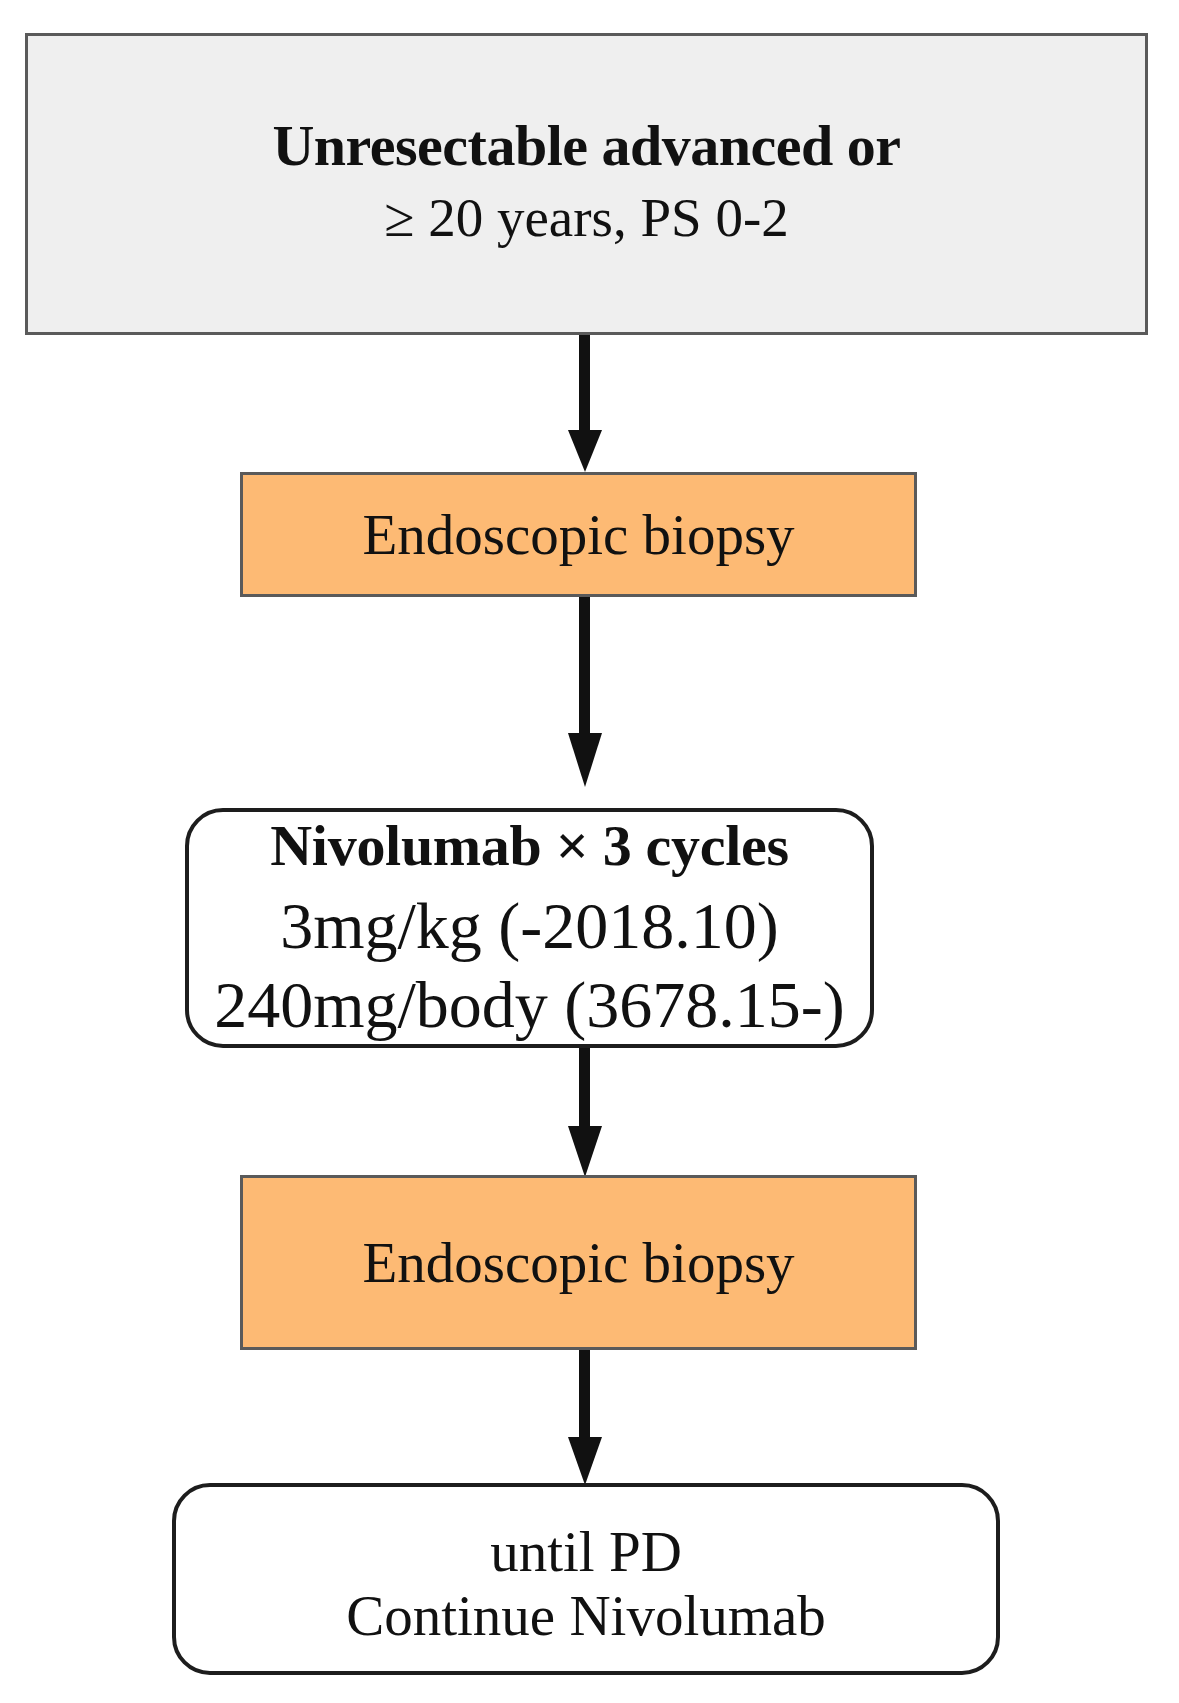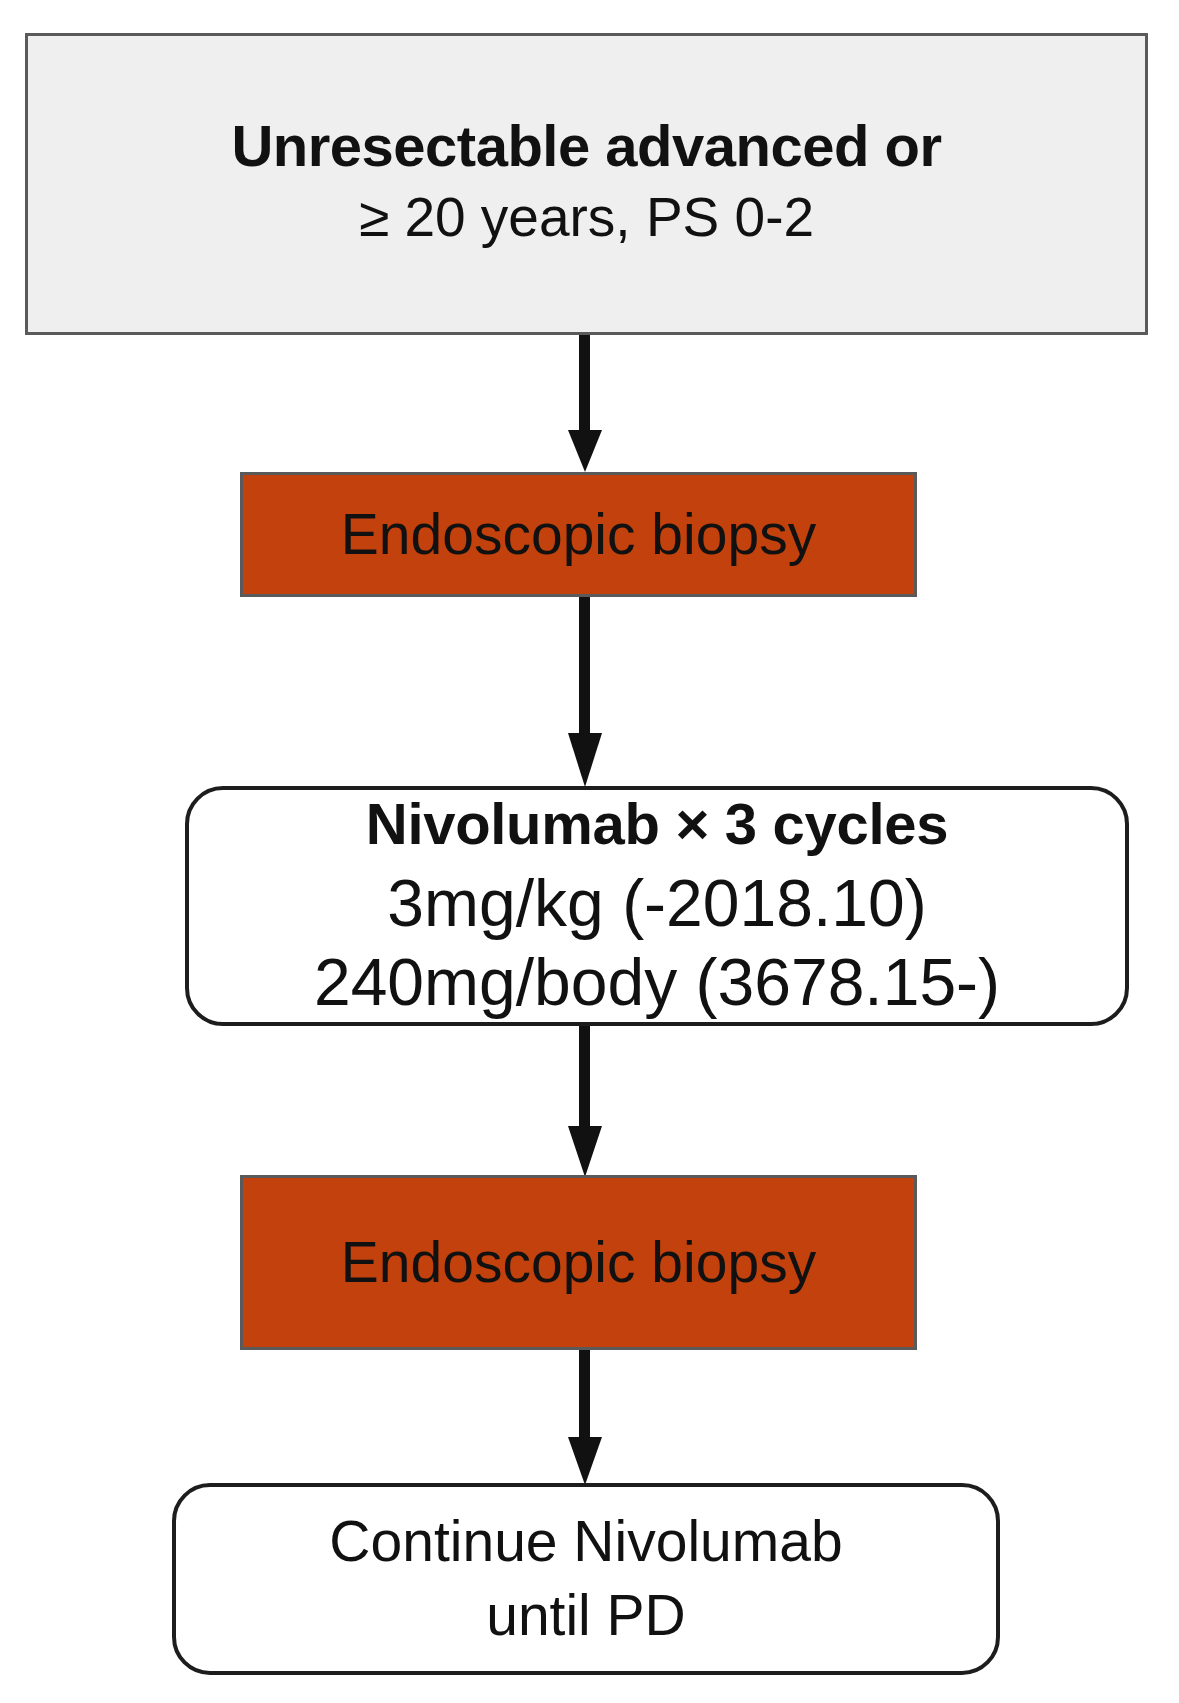--- a/index.html
+++ b/index.html
@@ -52,6 +52,7 @@
   .line {
     display: block;
     white-space: nowrap;
+    font-family: Liberation Serif, serif;
   }
   .line-bold {
     font-weight: bold;

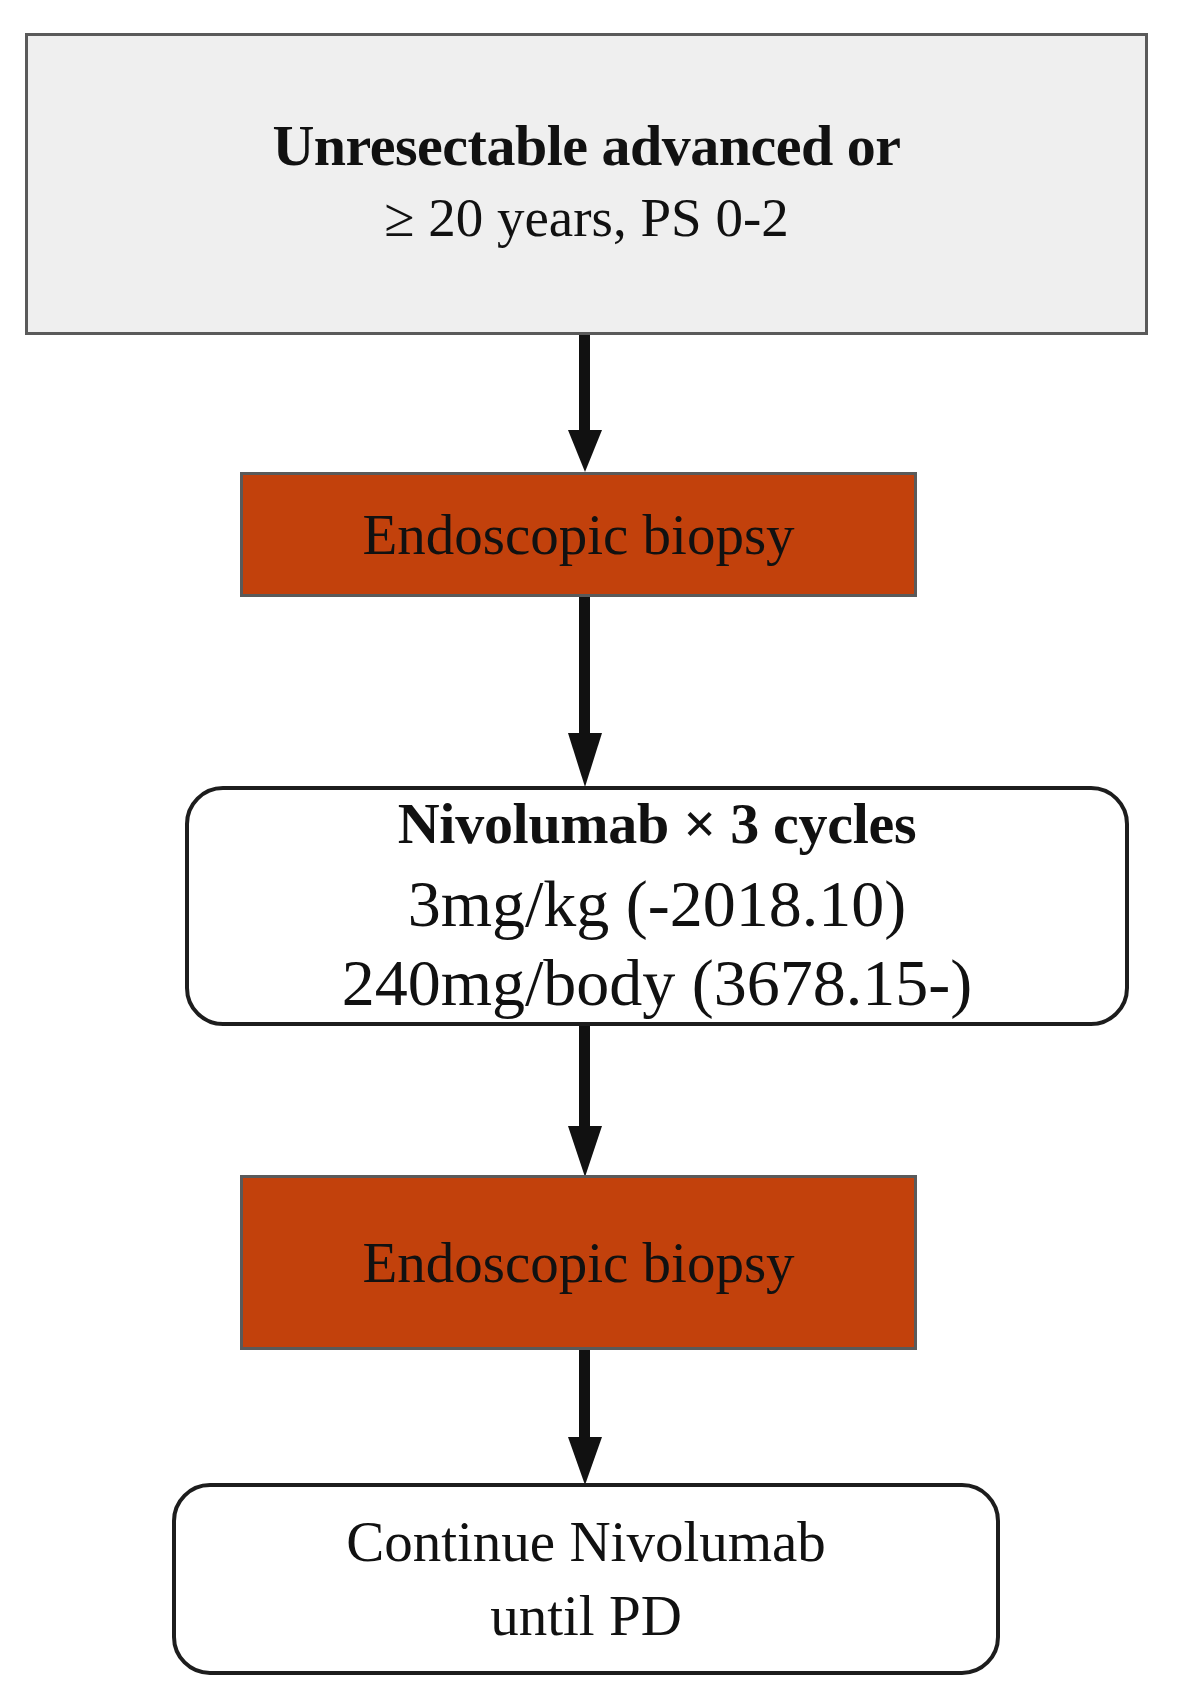--- a/index.html
+++ b/index.html
@@ -34,7 +34,7 @@
 
   .node-rect {
     border: 3px solid #5a5a5a;
-    background: #c2410c;
+    background: #fdba74;
   }
 
   .node-rect-gray {

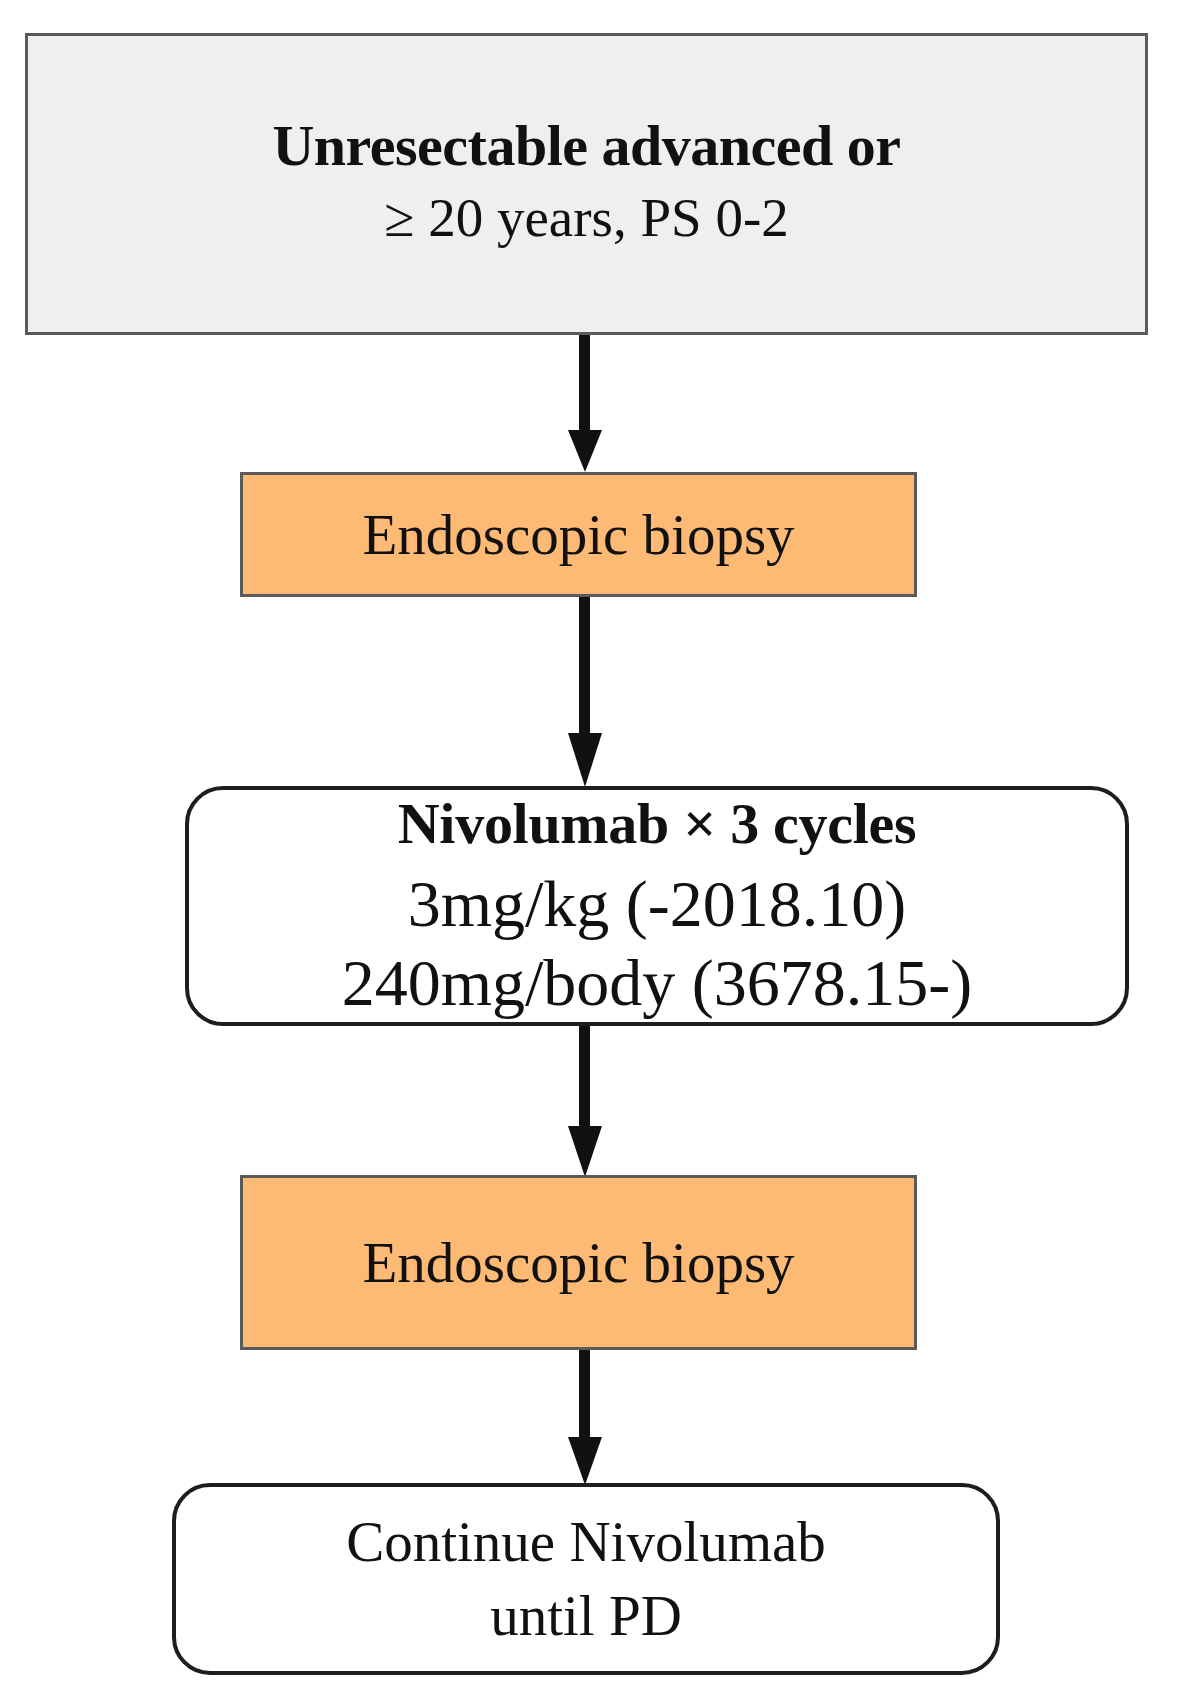--- a/index.html
+++ b/index.html
@@ -87,8 +87,8 @@
   
   #node-nivolumab {
     left: 185px;
-    top: 786px;
-    width: 944px;
+    top: 808px;
+    width: 689px;
     height: 240px;
     padding-bottom: 0;
   }

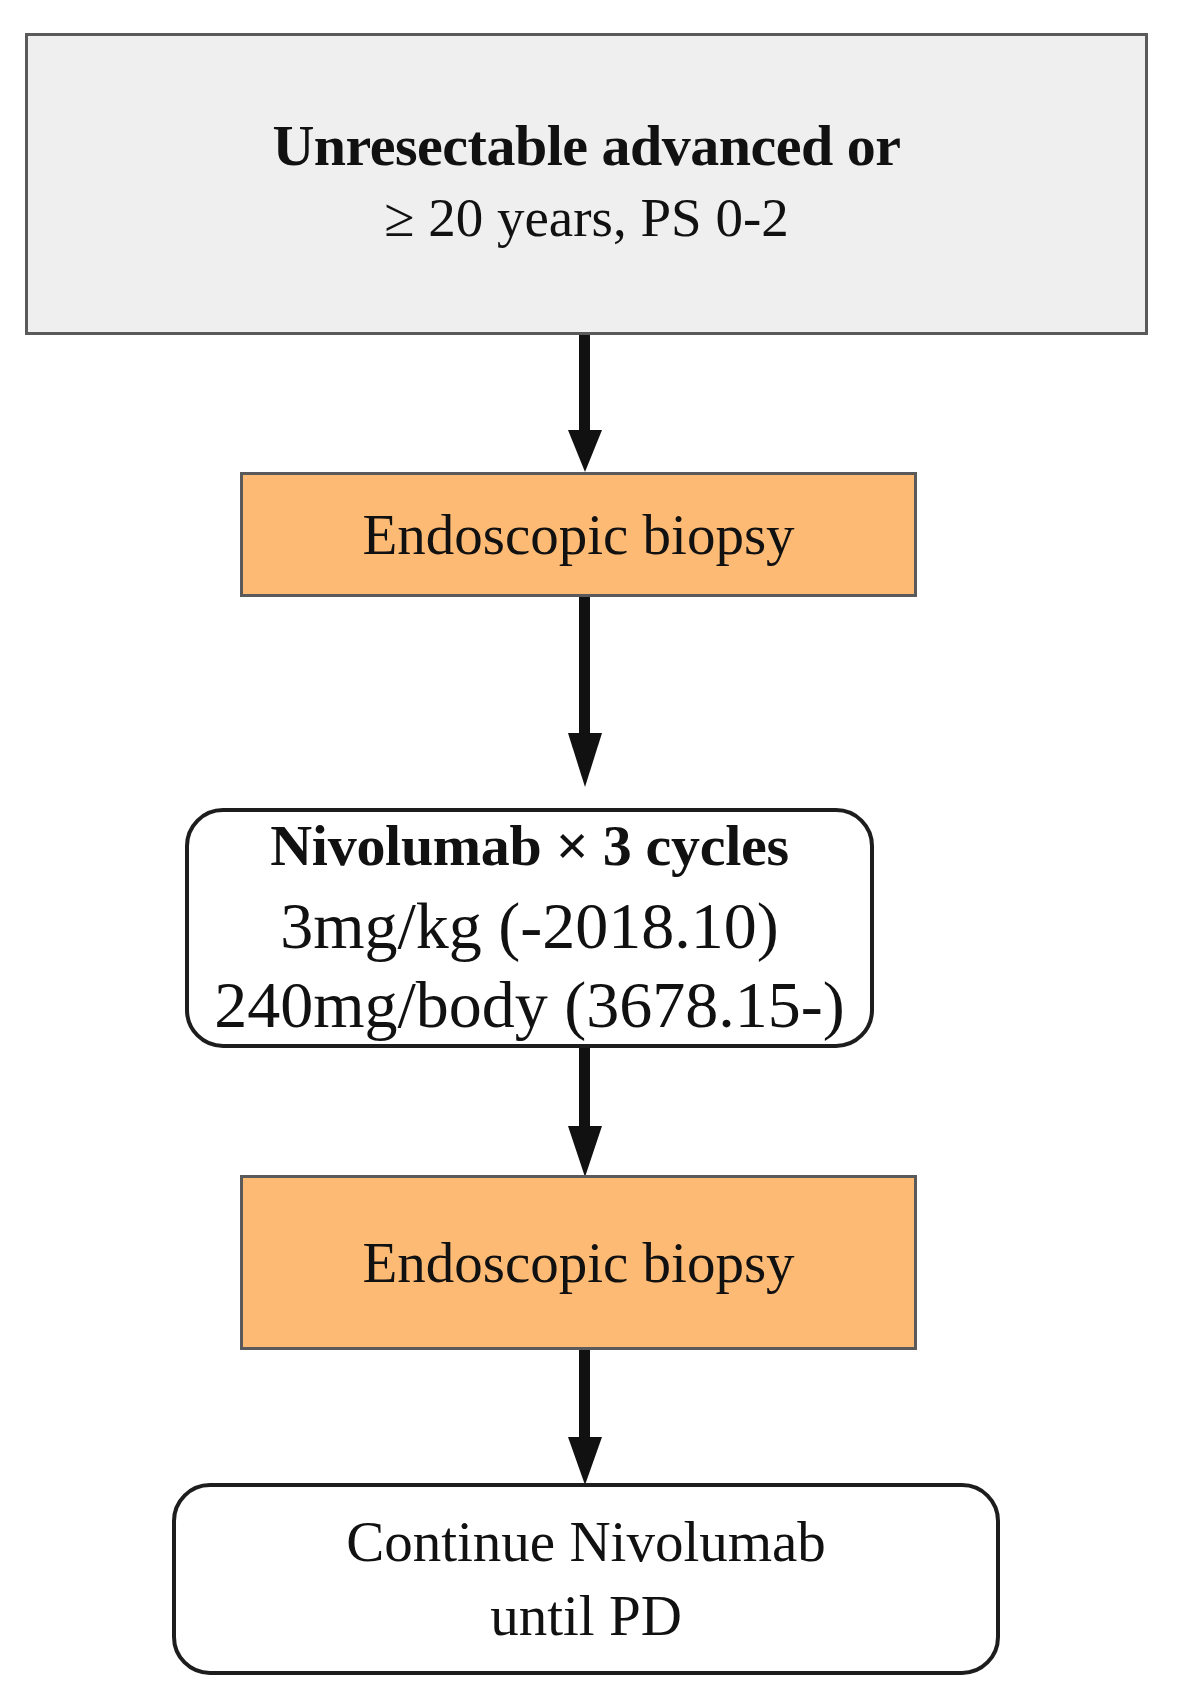--- a/index.html
+++ b/index.html
@@ -161,8 +161,8 @@
   </div>
 
   <div id="node-continue" class="node node-round">
+    <span class="line second">until PD</span>
     <span class="line">Continue Nivolumab</span>
-    <span class="line second">until PD</span>
   </div>
 
 </div>

